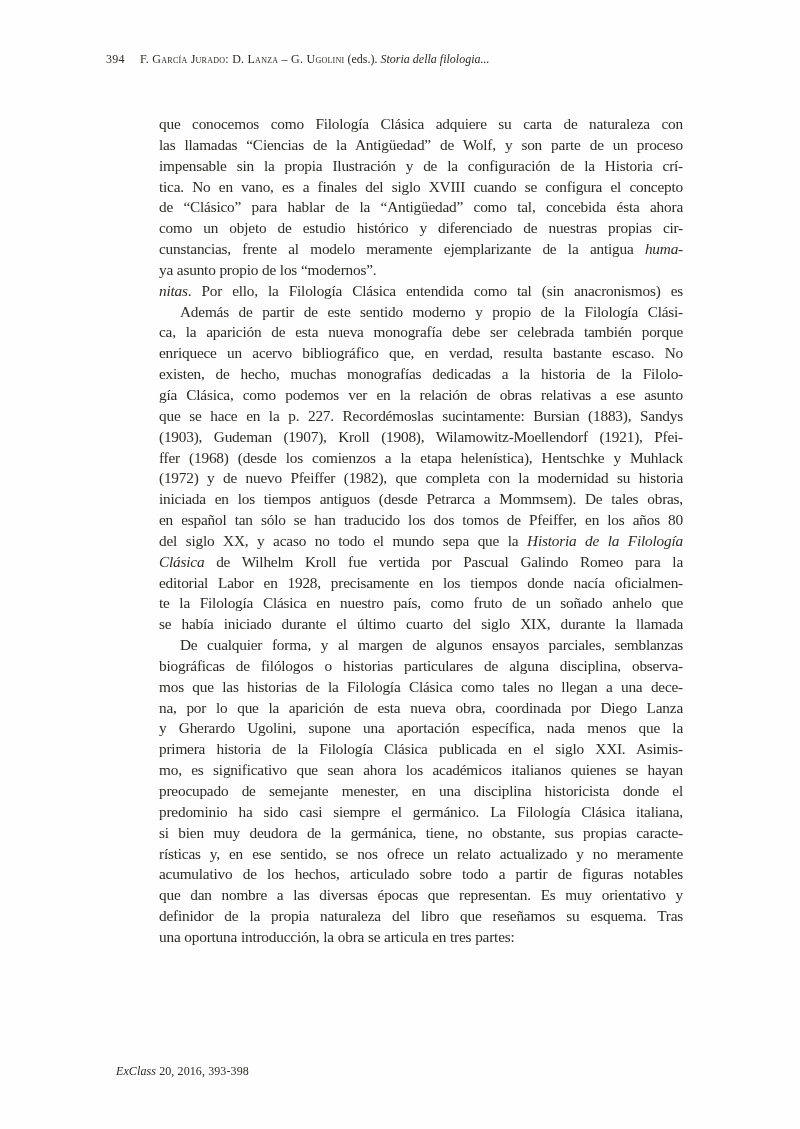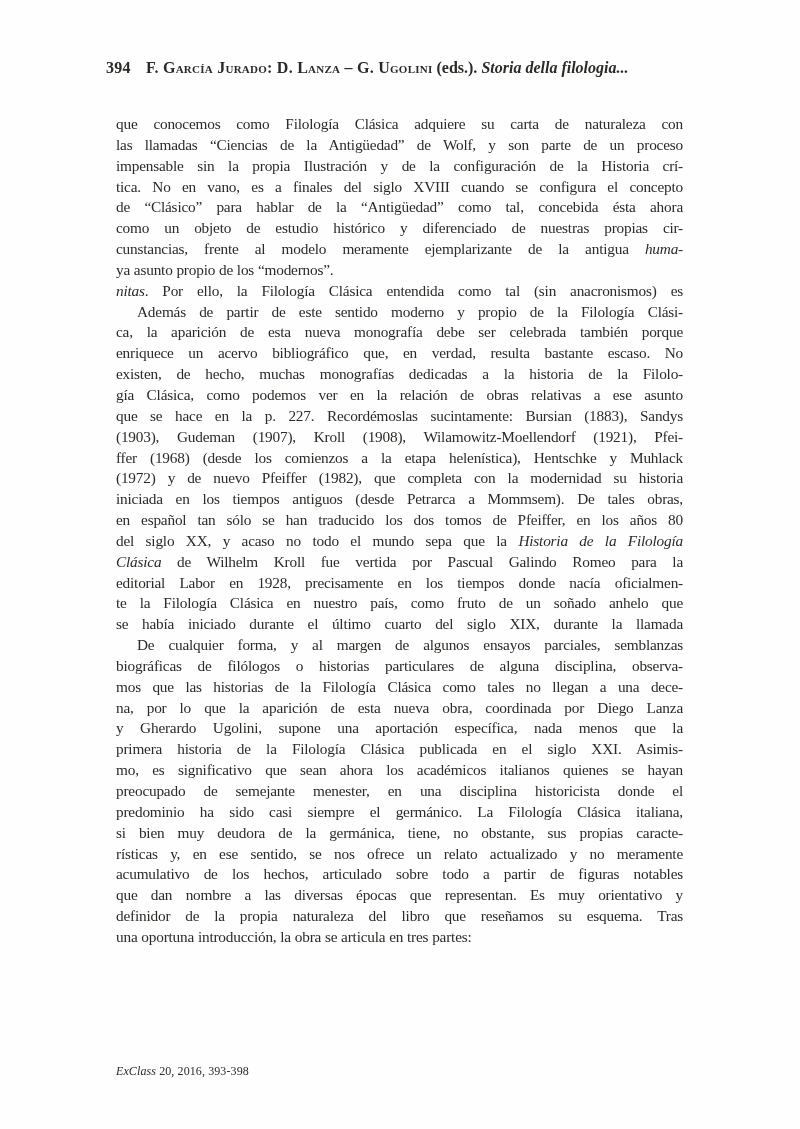--- a/index.html
+++ b/index.html
@@ -17,10 +17,9 @@
   }
   .running-head {
     position: absolute;
-    top: 58px; left: 106px; right: 80px;
-    font-size: 16px; line-height: 19px;
+    top: 50px; left: 106px; right: 80px;
+    font-size: 12px; line-height: 19px;
     white-space: nowrap;
-    font-weight: bold;
   }
   .pagenum { margin-right: 15px; letter-spacing: 0.3px; }
   .sc { font-variant: small-caps; letter-spacing: 0.25px; }

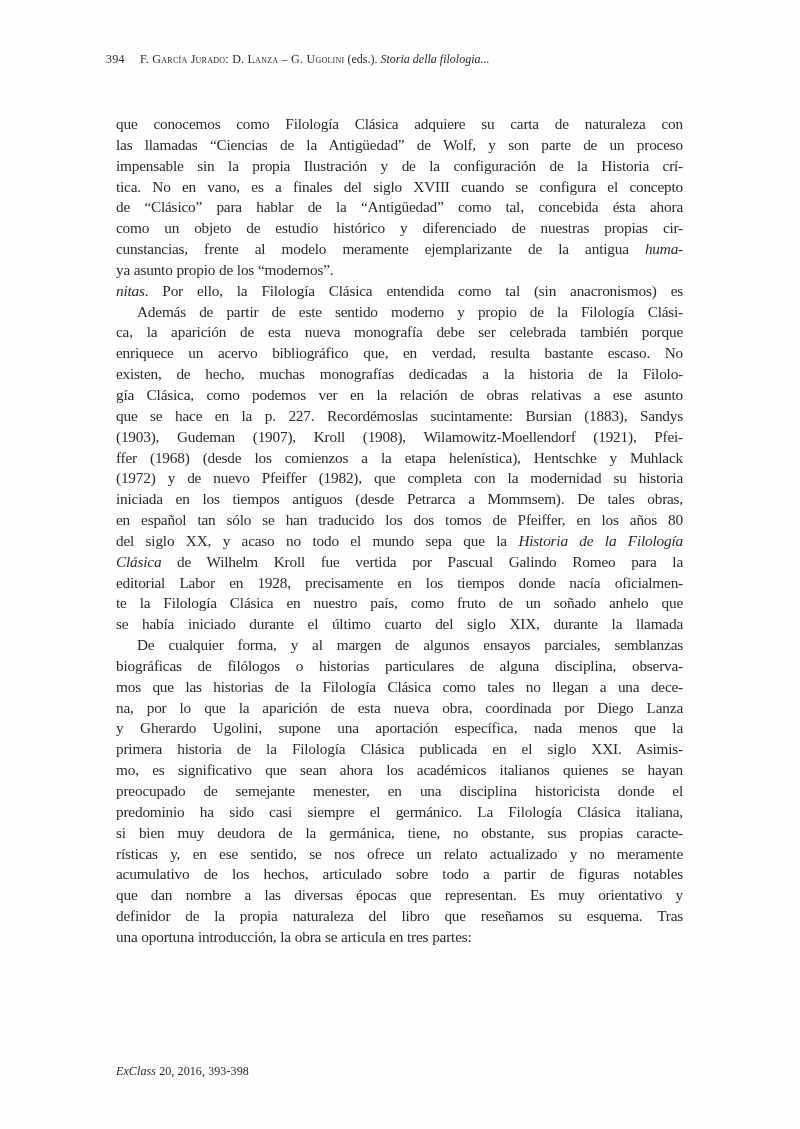--- a/index.html
+++ b/index.html
@@ -36,6 +36,7 @@
     word-spacing: 0.2px;
     text-align: justify;
     text-align-last: justify;
+    margin-left: 43px;
   }
   .line.last { text-align-last: left; }
   .line.indent { padding-left: 21px; }

